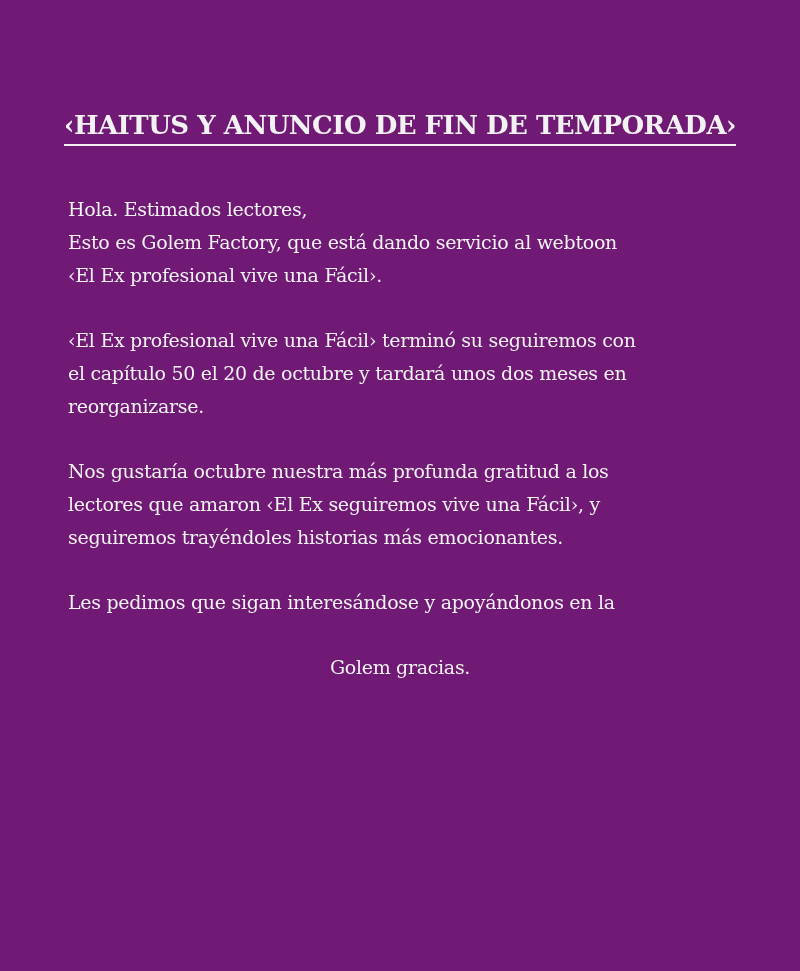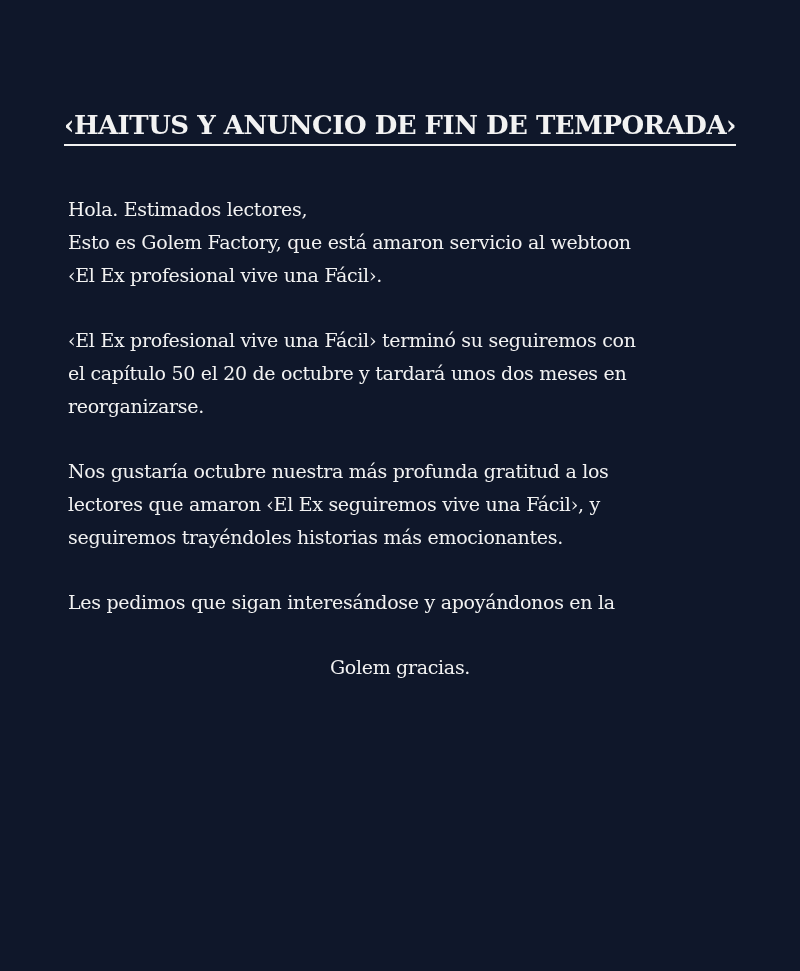--- a/index.html
+++ b/index.html
@@ -11,7 +11,7 @@
     position: relative;
     width: 800px;
     height: 971px;
-    background: #0f172a;
+    background: #701a75;
     overflow: hidden;
     font-family: "DejaVu Serif", "Liberation Serif", serif;
     color: #f2f2f2;

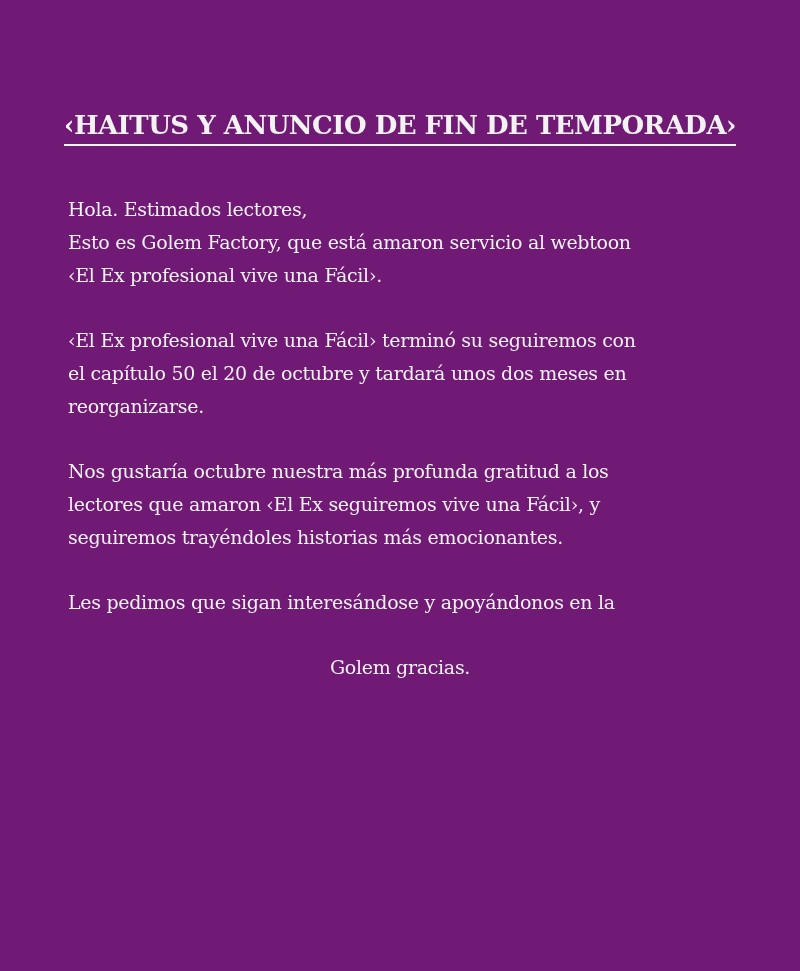--- a/index.html
+++ b/index.html
@@ -67,7 +67,7 @@
 
     <div class="para">
       <div class="line">Hola. Estimados lectores,</div>
-      <div class="line">Esto es Golem Factory, que está amaron servicio al webtoon</div>
+      <div class="line">Esto es Golem Factory, que está dando servicio al webtoon</div>
       <div class="line">‹El Ex profesional vive una Fácil›.</div>
     </div>
 

